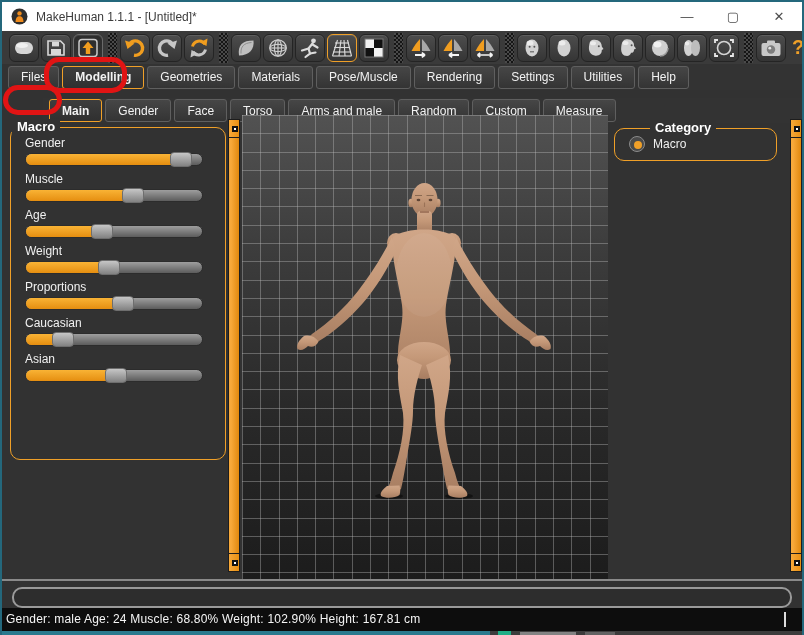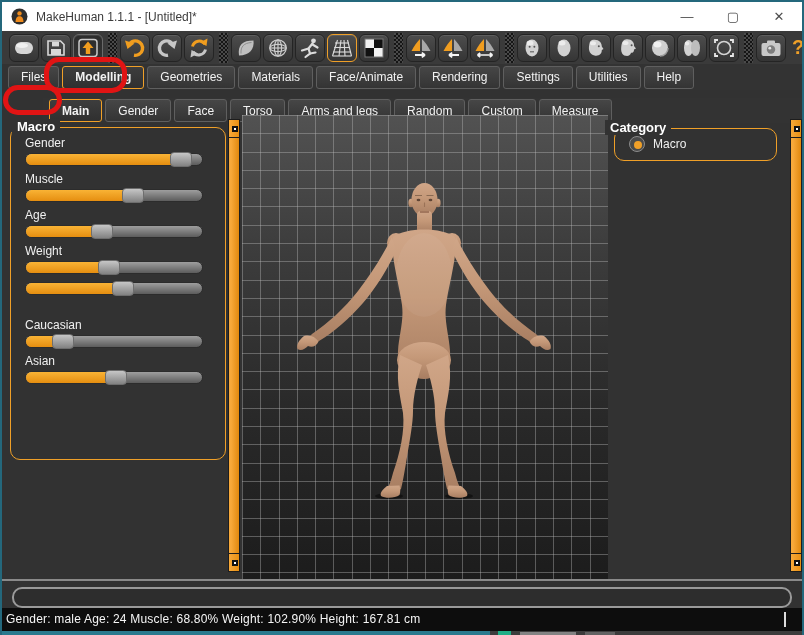--- a/index.html
+++ b/index.html
@@ -310,7 +310,7 @@
     <div class="tab selected">Modelling</div>
     <div class="tab">Geometries</div>
     <div class="tab">Materials</div>
-    <div class="tab">Face/Animate</div>
+    <div class="tab">Pose/Muscle</div>
     <div class="tab">Rendering</div>
     <div class="tab">Settings</div>
     <div class="tab">Utilities</div>

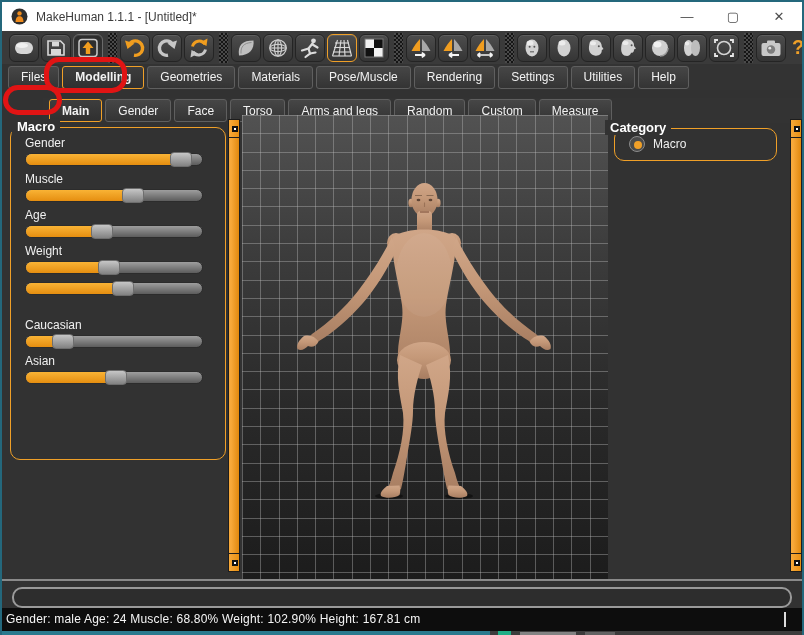--- a/index.html
+++ b/index.html
@@ -322,7 +322,7 @@
     <div class="tab">Gender</div>
     <div class="tab">Face</div>
     <div class="tab">Torso</div>
-    <div class="tab">Arms and legs</div>
+    <div class="tab">Arms and male</div>
     <div class="tab">Random</div>
     <div class="tab">Custom</div>
     <div class="tab">Measure</div>

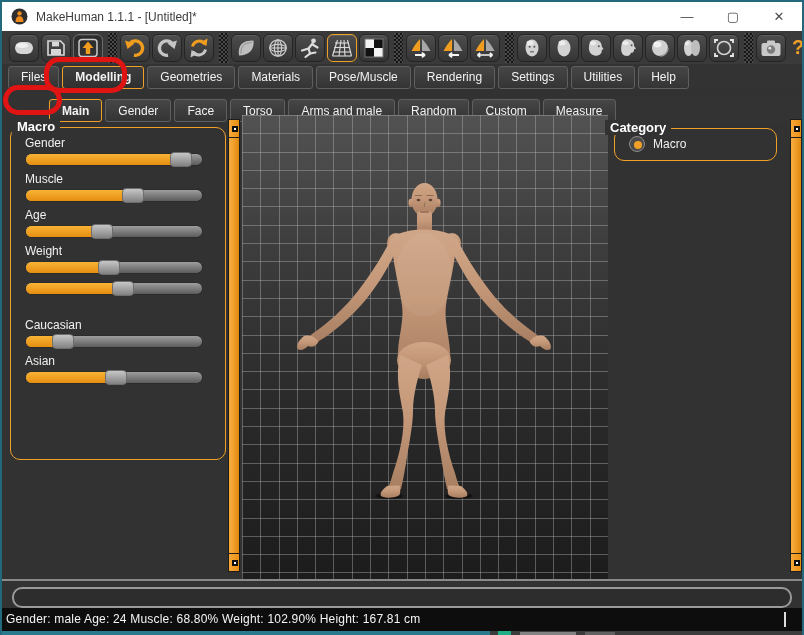--- a/index.html
+++ b/index.html
@@ -86,7 +86,7 @@
   .viewport svg { position:absolute; left:0; top:0; }
   
   .cat-group { left:612px; top:126px; width:163px; height:33px; }
-  .cat-label { left:603px; top:118px; }
+  .cat-label { left:648px; top:118px; }
   .radio-row { position:absolute; left:14px; top:7px; display:flex; align-items:center; }
   .radio { width:16px; height:16px; border-radius:50%; background:#4a4a4a; border:1px solid #8b8b8b; position:relative; }
   .radio::after { content:""; position:absolute; left:4px; top:4px; width:8px; height:8px; border-radius:50%; background:#f0a028; }

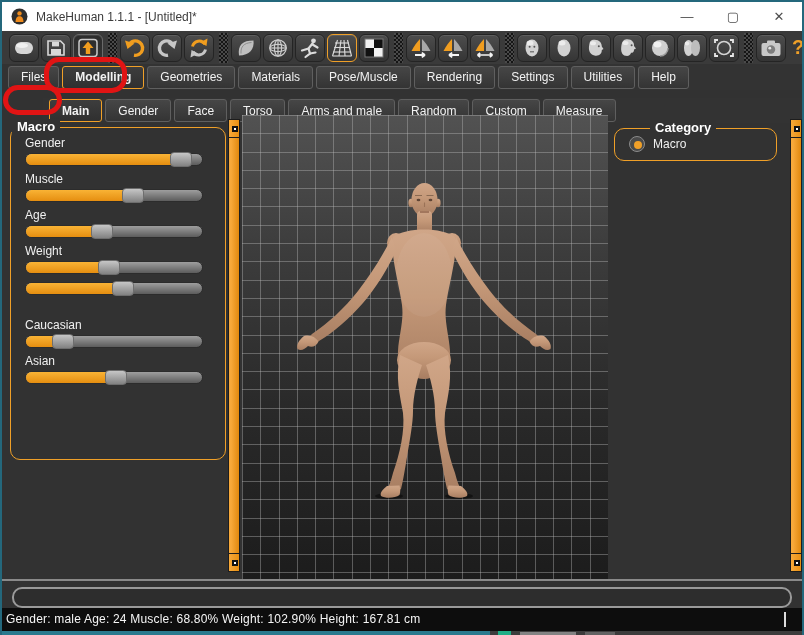--- a/index.html
+++ b/index.html
@@ -367,6 +367,7 @@
           </div>
       </div>
       <div class="slider-block">
+        <div class="slab">Proportions</div>
         <div class="track">
             <div class="fill" style="width: 55%;">
               <div class="handle"></div>

